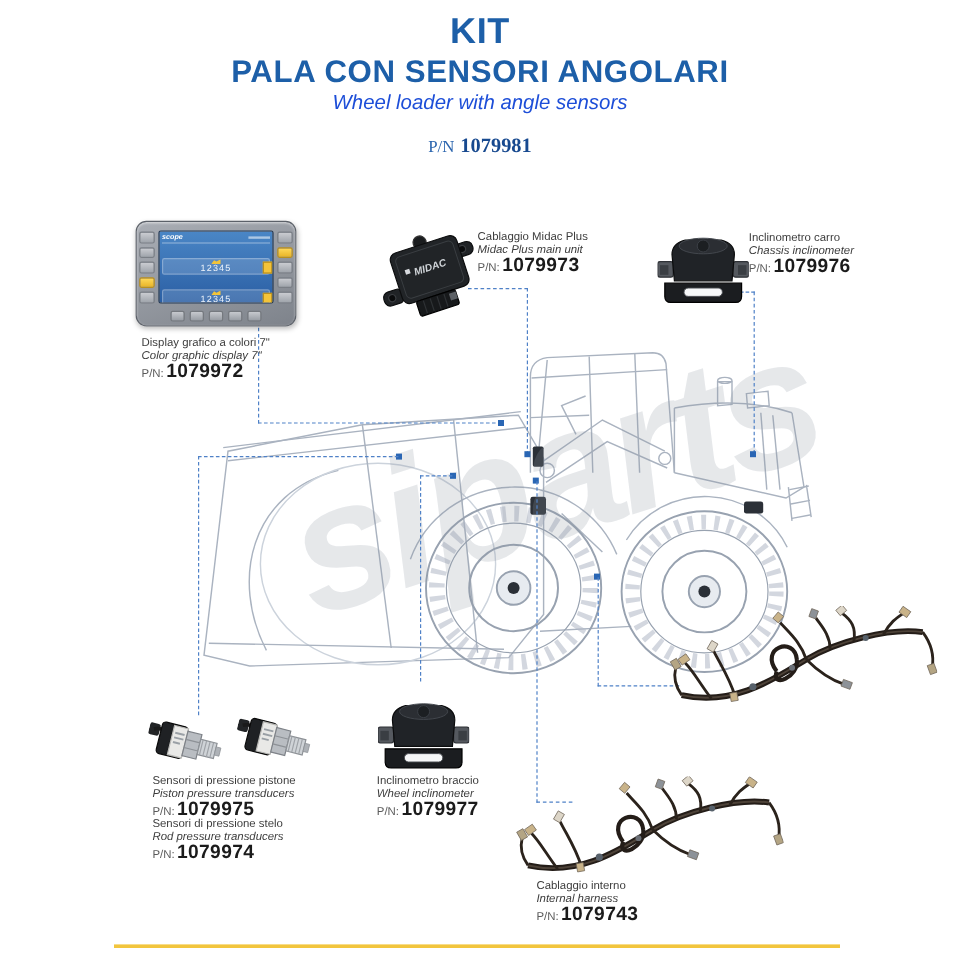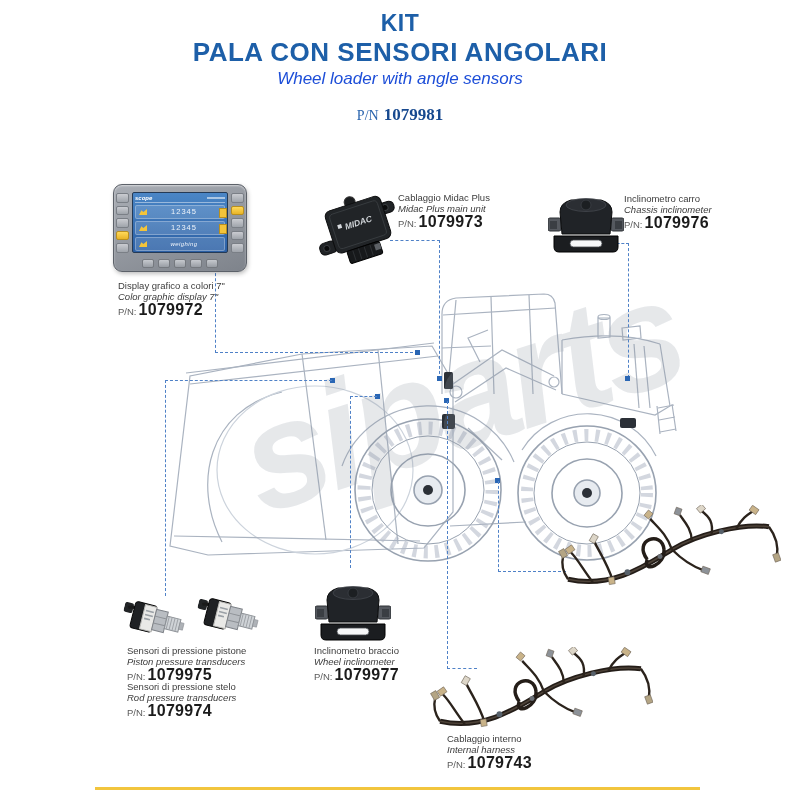--- a/index.html
+++ b/index.html
@@ -9,7 +9,7 @@
   }
   
   .hdr { position:absolute; top:10px; left:0; width:800px; text-align:center; z-index:6; }
-  .hdr-kit   { font-size:23px; font-weight:bold; color:#1d5fa8; letter-spacing:.5px; }
+  .hdr-kit   { font-size:30px; font-weight:bold; color:#1d5fa8; letter-spacing:.5px; }
   .hdr-title { font-size:26px; font-weight:bold; color:#1d5fa8; letter-spacing:.5px; }
   .hdr-sub   { font-size:17px; font-style:italic; color:#1d4ed8; margin-top:1px; }
   .hdr-pn    { margin-top:16px; font-size:14px; color:#2a64ae;font-family:Liberation Serif, serif; }

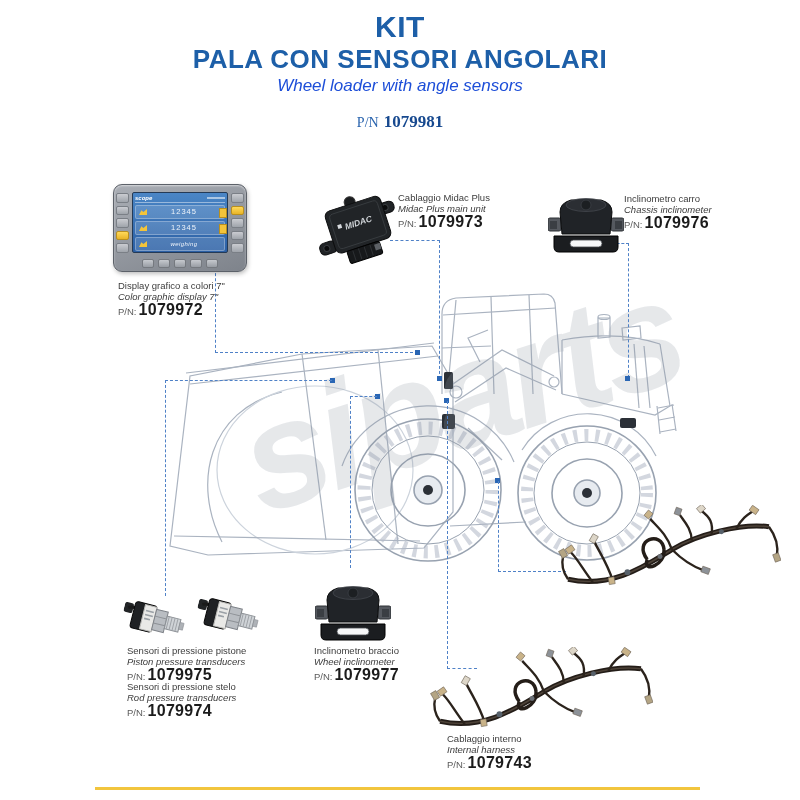--- a/index.html
+++ b/index.html
@@ -45,9 +45,9 @@
              border-bottom:1px solid rgba(255,255,255,.45); }
   .scr-logo { font-size:6px; font-weight:bold; font-style:italic; color:#ffffff; line-height:6px; }
   .scr-hdr-bar { width:18px; height:2px; background:rgba(255,255,255,.55); }
-  .scr-row { height:12px; margin-top:2px; background:rgba(255,255,255,.15);
+  .scr-row { height:12px; margin-top:12px; background:rgba(255,255,255,.15);
              border:1px solid rgba(255,255,255,.28); border-radius:2px;
-             display:flex; align-items:center; padding:0 3px; position:relative; }
+             display:flex; align-items:center; padding:0 3px; position:relative;flex-direction:column; }
   .scr-ico { width:8px; height:6px; background:#f3c43a;
              clip-path:polygon(0 100%, 30% 20%, 55% 48%, 100% 0, 100% 100%); }
   .scr-val { flex:1; text-align:center; font-size:7.5px; color:#eef4fb; letter-spacing:1px; line-height:8px; }

